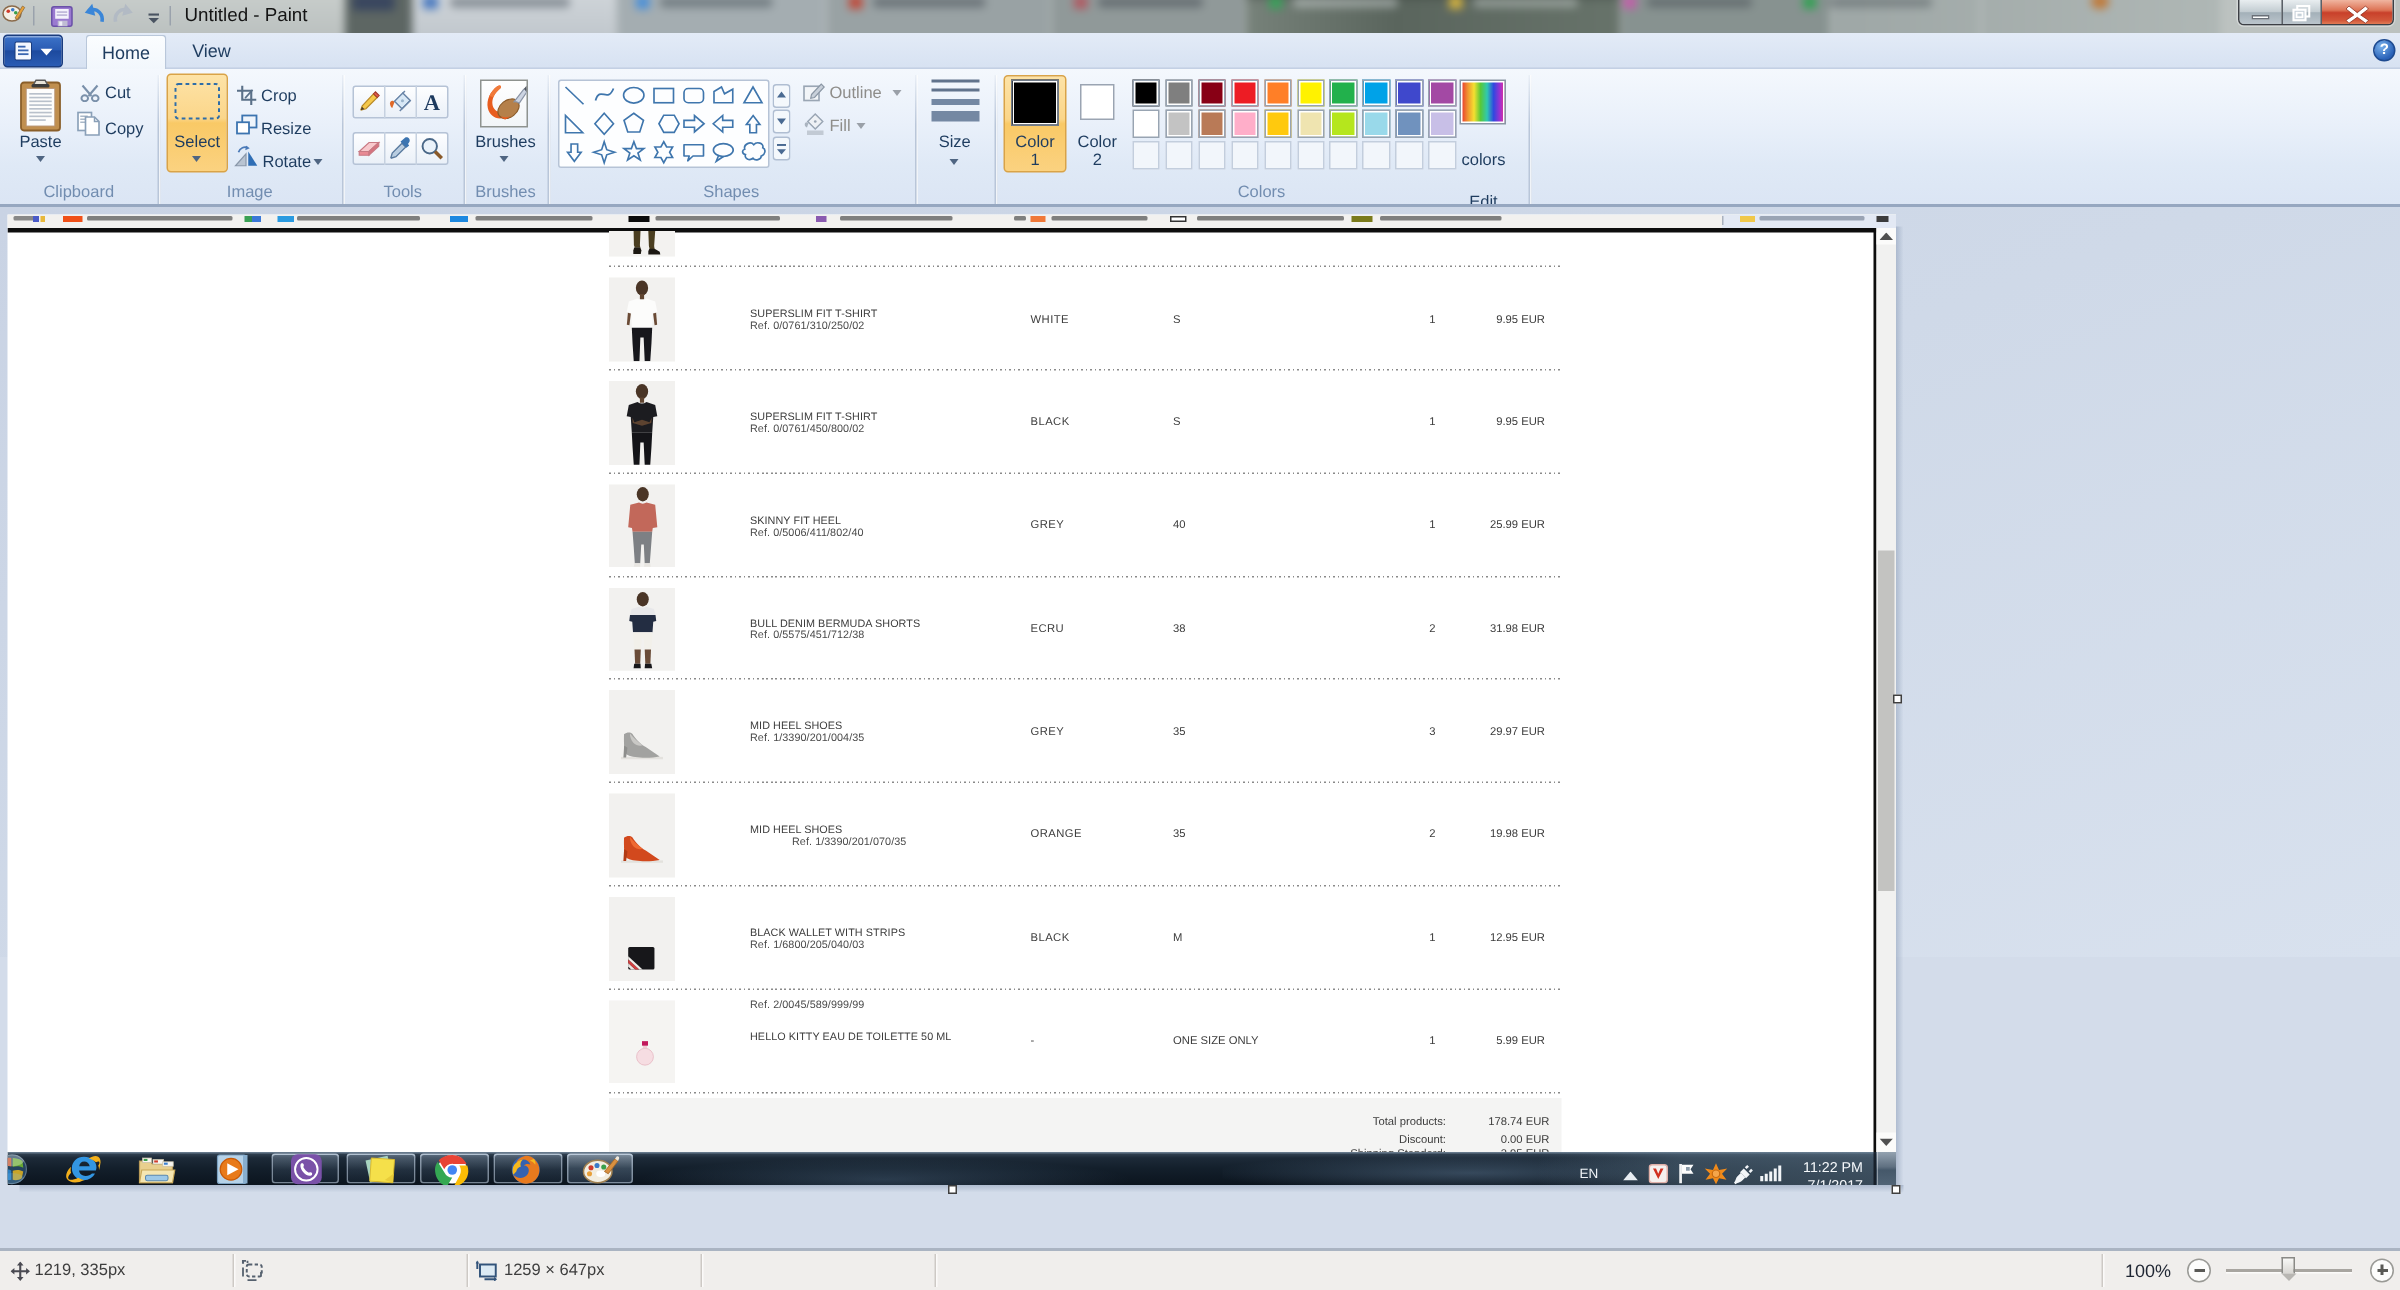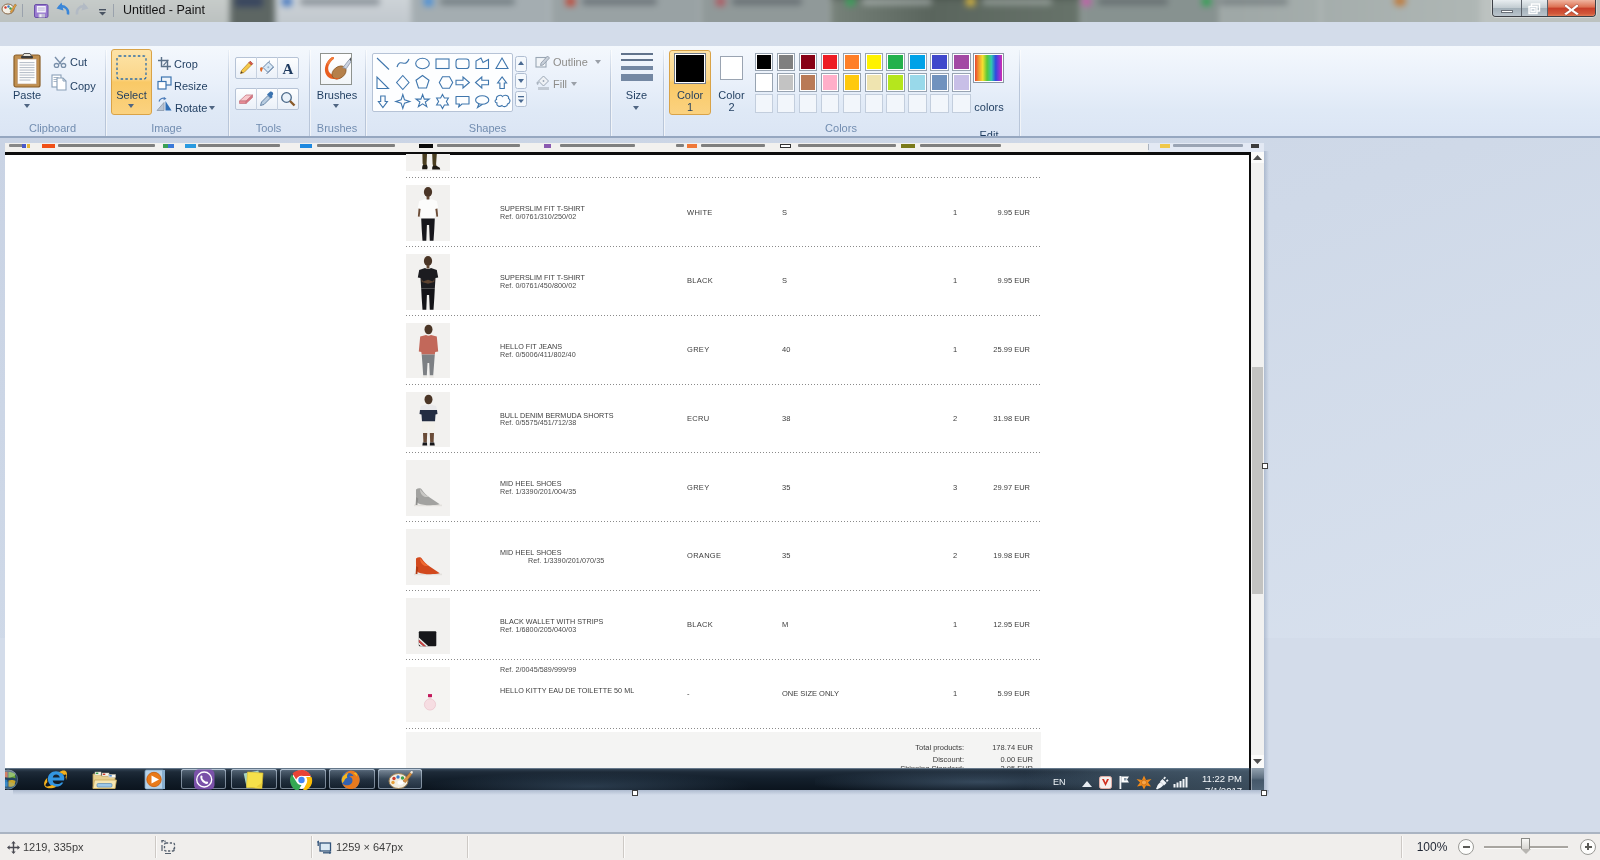--- a/index.html
+++ b/index.html
@@ -164,6 +164,20 @@
     </div>
   </div>
 
+  <div id="tabstrip" class="abs">
+    <div class="abs" style="left:2px;top:1px;width:40px;height:22px;border-radius:3px;background:linear-gradient(180deg,#3d73c8 0%,#2a5cb4 45%,#1d4a9e 50%,#2a5cb4 100%);border:1px solid #1a3c7e;box-shadow:inset 0 1px 0 rgba(255,255,255,0.4);">
+      <svg width="38" height="20">
+        <rect x="7" y="4" width="11" height="12" rx="1" fill="#f4f8ff" stroke="#1a3c7e" stroke-width="0.7"></rect>
+        <rect x="9" y="6.5" width="5" height="1.2" fill="#3a66b0"></rect>
+        <rect x="9" y="9" width="7" height="1.2" fill="#3a66b0"></rect>
+        <rect x="9" y="11.5" width="7" height="1.2" fill="#3a66b0"></rect>
+        <path d="M24 8.5 L32 8.5 L28 13 Z" fill="#fff"></path>
+      </svg>
+    </div>
+    <div class="abs" style="left:57px;top:1px;width:54px;height:23px;background:linear-gradient(180deg,#fbfdff,#f2f7fc);border:1px solid #b9c7da;border-bottom:none;border-radius:3px 3px 0 0;text-align:center;font-size:12px;color:#1e3c5f;padding-top:4px;">Home</div>
+    <div class="abs" style="left:118px;top:5px;width:46px;text-align:center;font-size:12px;color:#1e3c5f;">View</div>
+    <div class="abs" style="left:1582px;top:4px;width:15px;height:15px;border-radius:50%;background:radial-gradient(circle at 35% 30%,#7ab2ec,#2a62b8 70%);border:1px solid #1d4a90;color:#fff;font-size:10px;font-weight:bold;text-align:center;line-height:13px;">?</div>
+  </div>
 
   <div id="ribbon" class="abs">
 

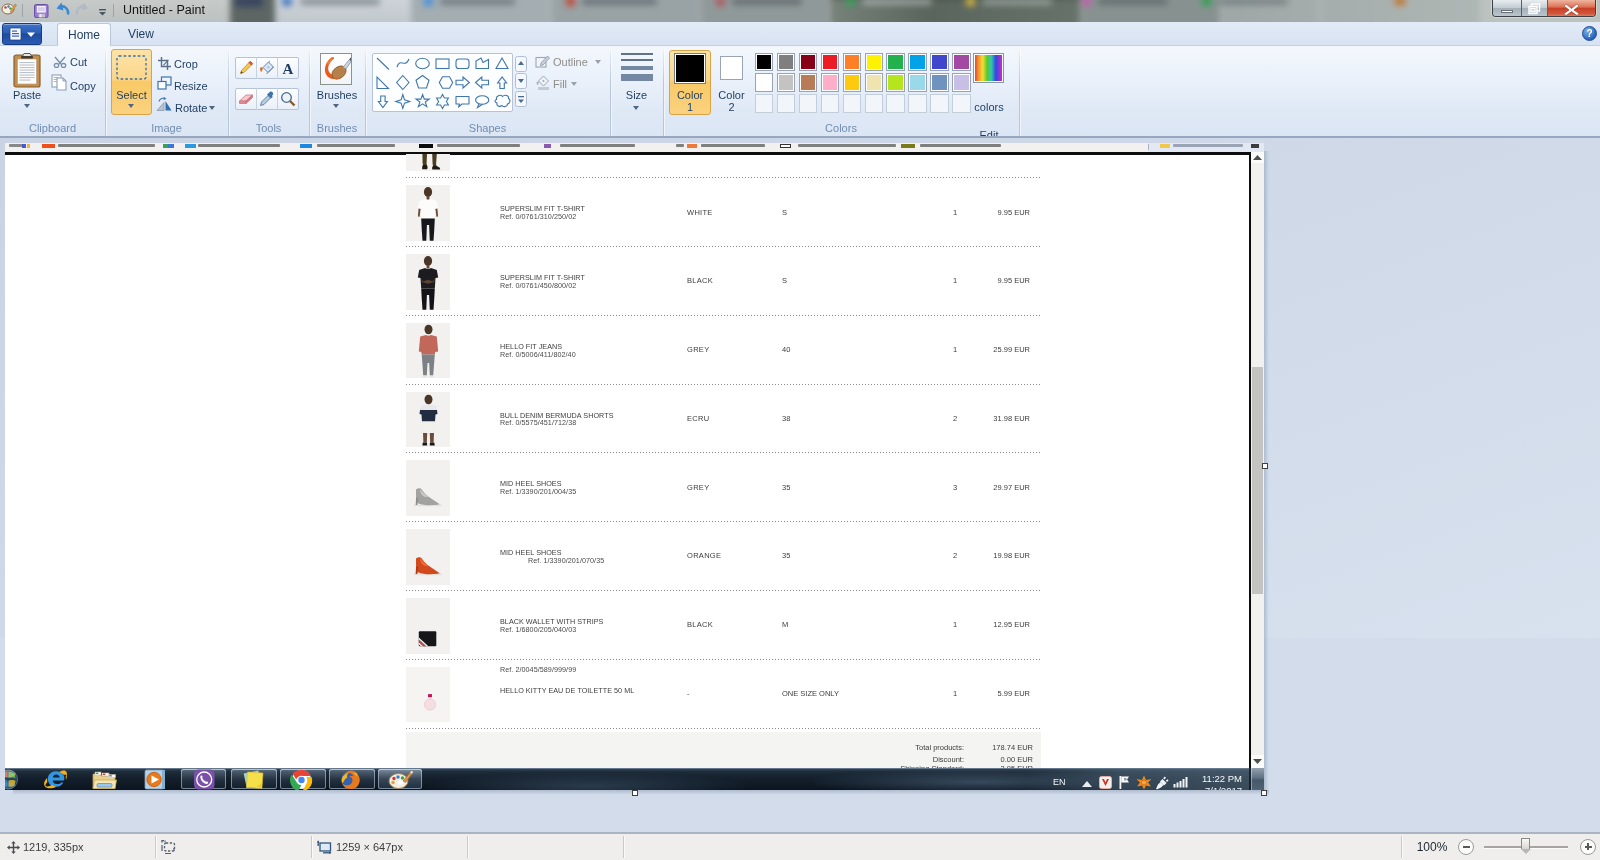--- a/index.html
+++ b/index.html
@@ -517,7 +517,7 @@
           <path d="M23.6 52.5 L27.4 52.5 L27.8 54.8 L23.4 54.8 Z" fill="#e8e6e2"></path>
         </svg>
       </div>
-      <div class="t1" style="top:198.9px;">HELLO FIT JEANS</div>
+      <div class="t1" style="top:198.9px;">SKINNY FIT HEEL</div>
       <div class="t2" style="top:206.6px;">Ref. 0/5006/411/802/40</div>
       <div class="tc" style="top:202.1px;">GREY</div>
       <div class="ts" style="top:202.1px;">40</div>

